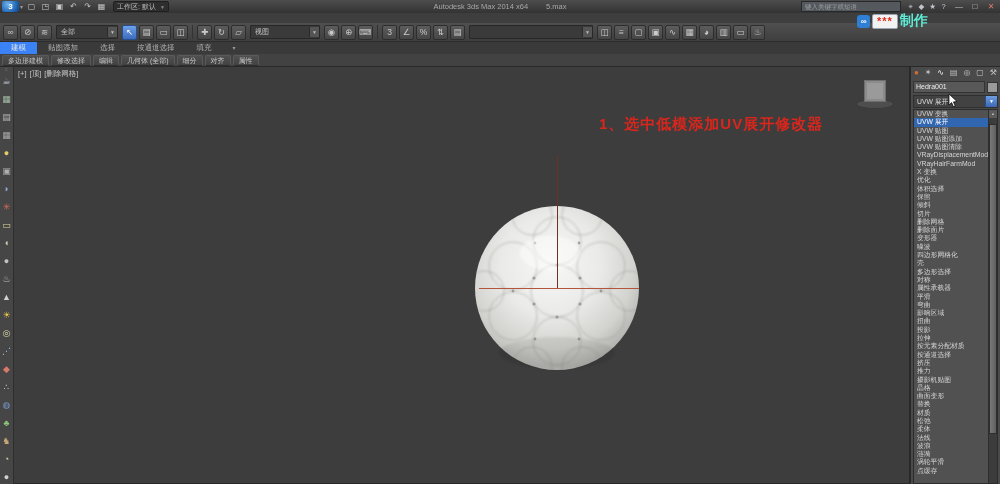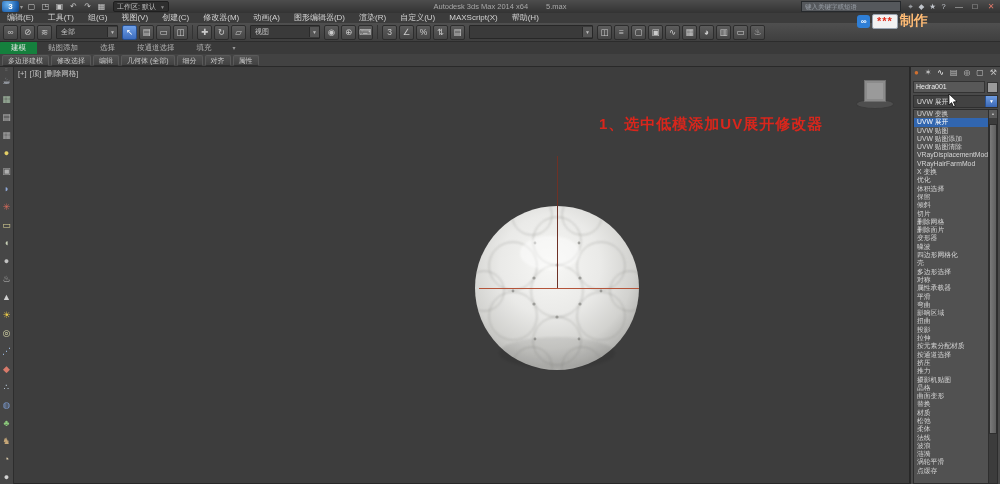--- a/index.html
+++ b/index.html
@@ -156,21 +156,6 @@
     <span class="wm-made" style="color:#fdba74">制作</span>
   </div>
 
-  <div class="menubar">
-
-  <span class="menu-item">编辑(E)</span>
-      <span class="menu-item">工具(T)</span>
-      <span class="menu-item">组(G)</span>
-      <span class="menu-item">视图(V)</span>
-      <span class="menu-item">创建(C)</span>
-      <span class="menu-item">修改器(M)</span>
-      <span class="menu-item">动画(A)</span>
-      <span class="menu-item">图形编辑器(D)</span>
-      <span class="menu-item">渲染(R)</span>
-      <span class="menu-item">自定义(U)</span>
-      <span class="menu-item">MAXScript(X)</span>
-      <span class="menu-item">帮助(H)</span>
-    </div>
 
   <div class="toolbar">
     <span class="tgroup">

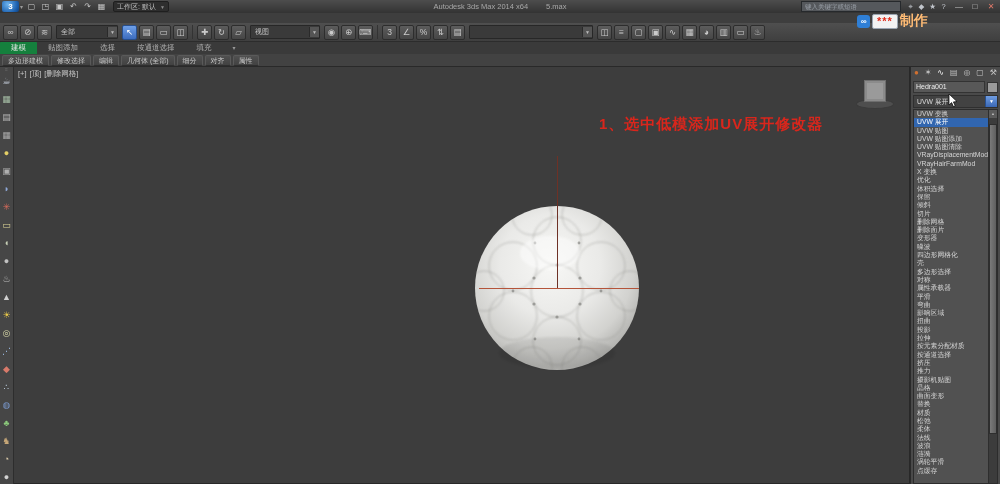--- a/index.html
+++ b/index.html
@@ -153,7 +153,7 @@
   <div class="watermark">
     <span class="wm-cloud">∞</span>
     <span class="wm-pill" style="color:#e02a1a">***</span>
-    <span class="wm-made" style="color:#fdba74">制作</span>
+    <span class="wm-made" style="color:#5eead4">制作</span>
   </div>
 
 

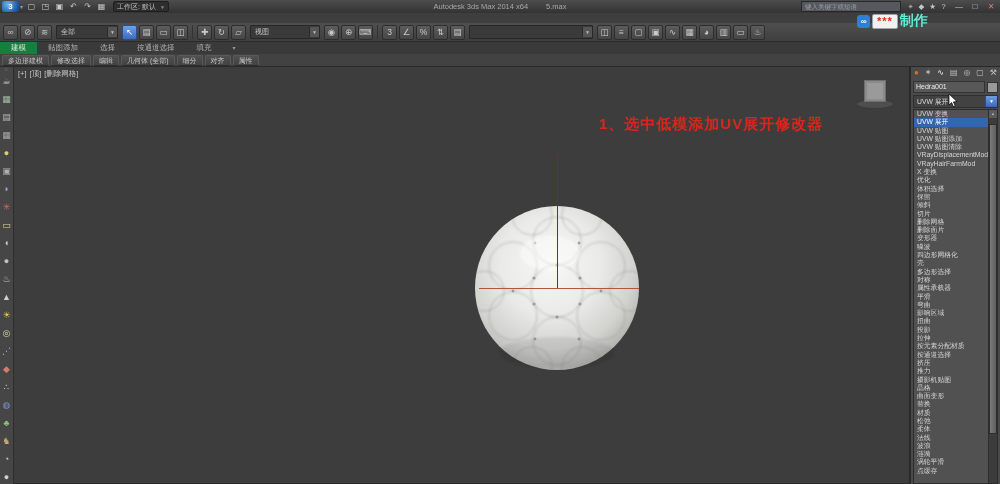--- a/index.html
+++ b/index.html
@@ -50,7 +50,7 @@
   .ribbon-tabs{position:absolute;left:0;top:41px;width:1000px;height:13px;background:#3a3a3a;
     display:flex;align-items:flex-end;color:#b2b2b2;font-size:7.5px;z-index:27;}
   .rtab{padding:1px 11px;line-height:11px;}
-  .rtab.active{background:#15803d;color:#e9e9e9;border-radius:2px 2px 0 0;}
+  .rtab.active{background:#3b82f6;color:#e9e9e9;border-radius:2px 2px 0 0;}
   .rtab-extra{margin-left:10px;color:#999;font-size:6px;line-height:12px;}
   .ribbon-panels{position:absolute;left:0;top:54px;width:1000px;height:12px;background:#424242;
     border-bottom:1px solid #292929;display:flex;align-items:center;gap:2px;padding-left:2px;z-index:27;}

